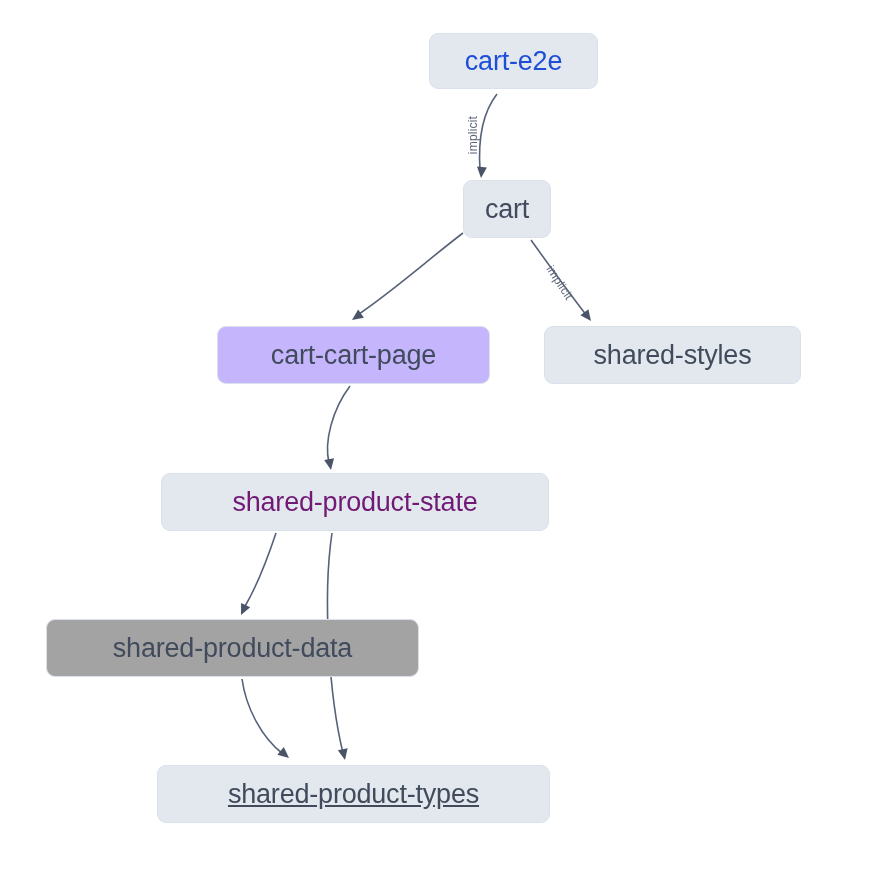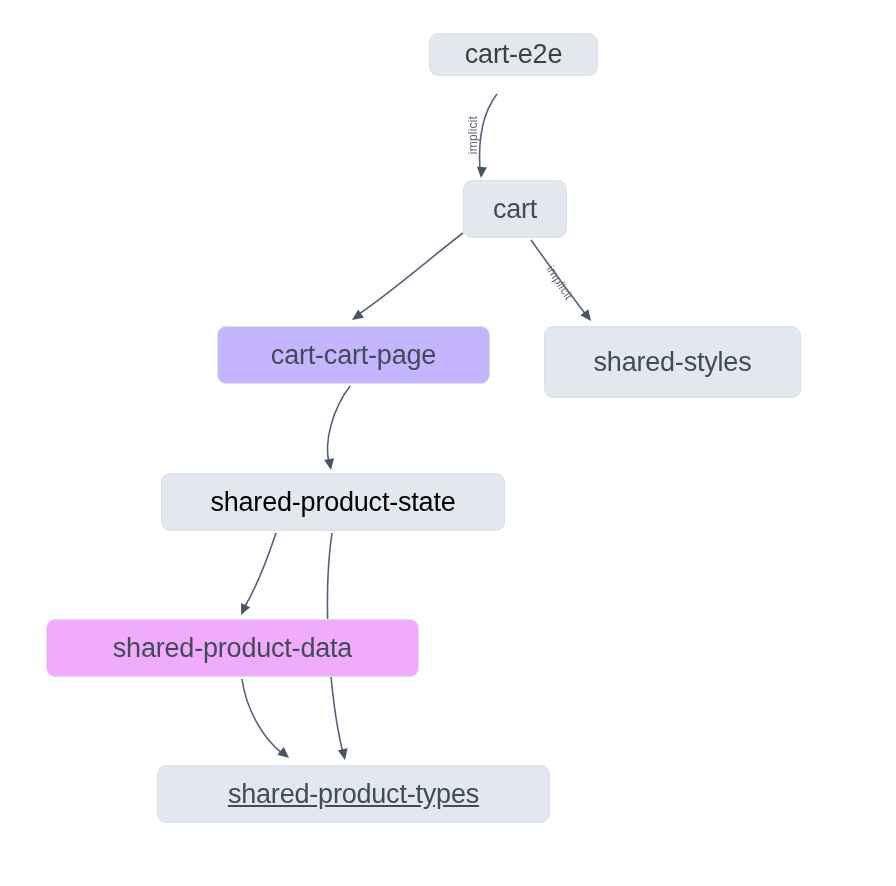--- a/index.html
+++ b/index.html
@@ -103,7 +103,7 @@
     </svg>
 
   <div id="node-layer">
-      <div class="node" style="left: 429px; top: 33px; width: 169px; height: 43px; background: rgb(227, 232, 239); color: #404040;">
+      <div class="node" style="left: 429px; top: 33px; width: 169px; height: 56px; background: rgb(227, 232, 239); color: #1d4ed8;">
         <span class="node-label">cart-e2e</span>
       </div>
       <div class="node" style="left: 463px; top: 180px; width: 104px; height: 58px; background: rgb(227, 232, 239); color: rgb(65, 75, 92);">

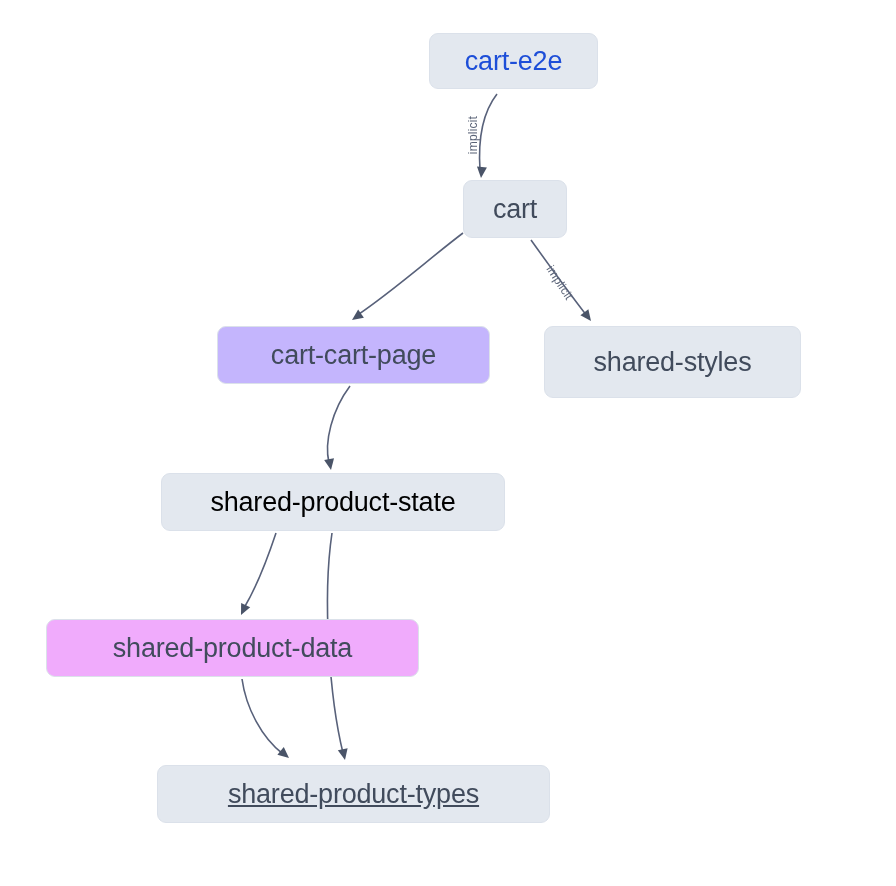--- a/index.html
+++ b/index.html
@@ -106,7 +106,7 @@
       <div class="node" style="left: 429px; top: 33px; width: 169px; height: 56px; background: rgb(227, 232, 239); color: #1d4ed8;">
         <span class="node-label">cart-e2e</span>
       </div>
-      <div class="node" style="left: 463px; top: 180px; width: 104px; height: 58px; background: rgb(227, 232, 239); color: rgb(65, 75, 92);">
+      <div class="node" style="left: 463px; top: 180px; width: 88px; height: 58px; background: rgb(227, 232, 239); color: rgb(65, 75, 92);">
         <span class="node-label">cart</span>
       </div>
       <div class="node" style="left: 217px; top: 326px; width: 273px; height: 58px; background: #c4b5fd; color: rgb(65, 75, 92);">

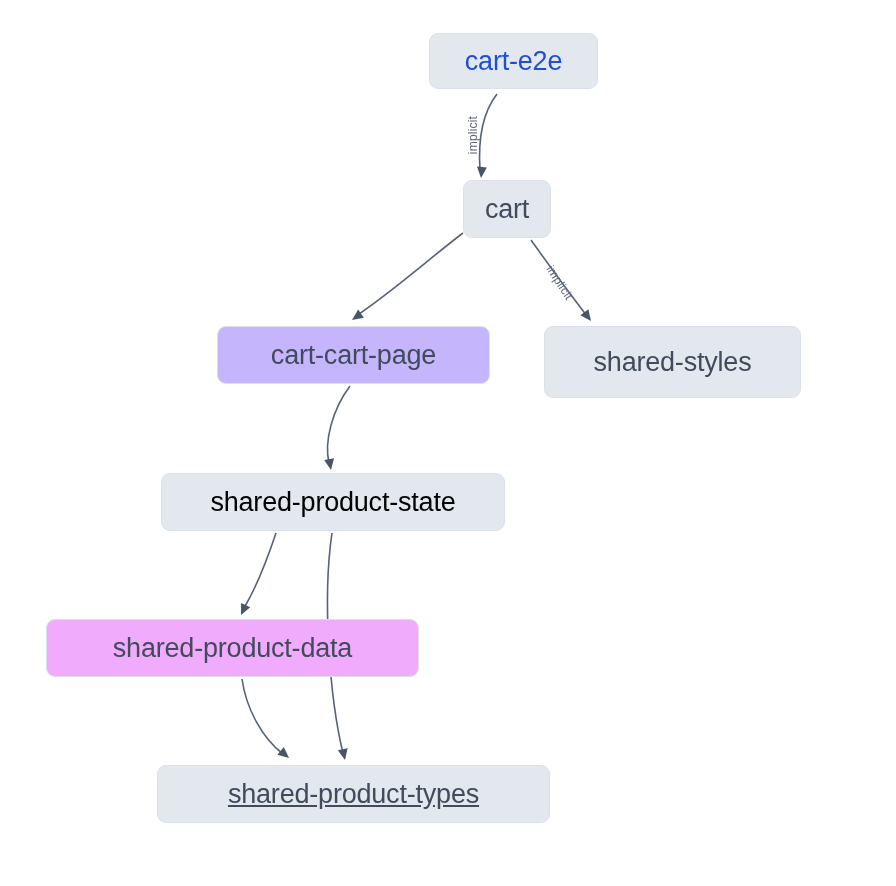--- a/index.html
+++ b/index.html
@@ -112,7 +112,7 @@
       <div class="node" style="left: 217px; top: 326px; width: 273px; height: 58px; background: #c4b5fd; color: rgb(65, 75, 92);">
         <span class="node-label">cart-cart-page</span>
       </div>
-      <div class="node" style="left: 544px; top: 326px; width: 257px; height: 72px; background: rgb(227, 232, 239); color: rgb(65, 75, 92);">
+      <div class="node" style="left: 544px; top: 326px; width: 257px; height: 58px; background: rgb(227, 232, 239); color: rgb(65, 75, 92);">
         <span class="node-label">shared-styles</span>
       </div>
       <div class="node" style="left: 161px; top: 473px; width: 344px; height: 58px; background: rgb(227, 232, 239); color: #000000;">

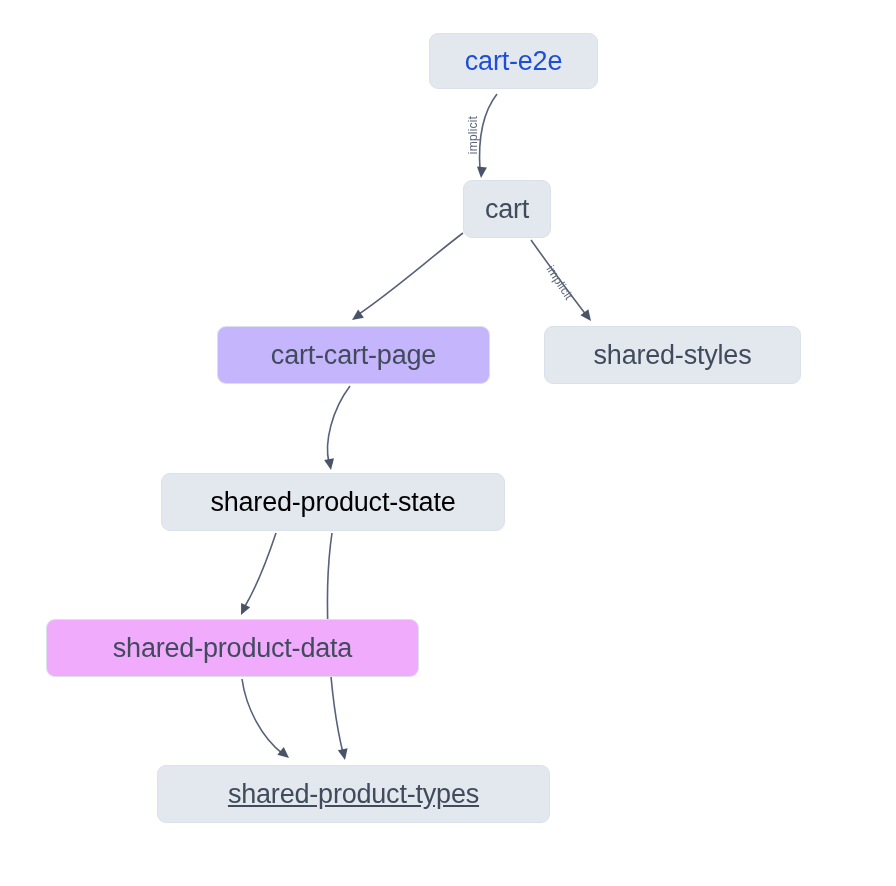--- a/index.html
+++ b/index.html
@@ -115,7 +115,7 @@
       <div class="node" style="left: 544px; top: 326px; width: 257px; height: 58px; background: rgb(227, 232, 239); color: rgb(65, 75, 92);">
         <span class="node-label">shared-styles</span>
       </div>
-      <div class="node" style="left: 161px; top: 473px; width: 344px; height: 58px; background: rgb(227, 232, 239); color: #000000;">
+      <div class="node" style="left: 161px; top: 473px; width: 388px; height: 58px; background: rgb(227, 232, 239); color: #701a75;">
         <span class="node-label">shared-product-state</span>
       </div>
       <div class="node" style="left: 46px; top: 619px; width: 373px; height: 58px; background: #f0abfc; color: rgb(65, 75, 92);">

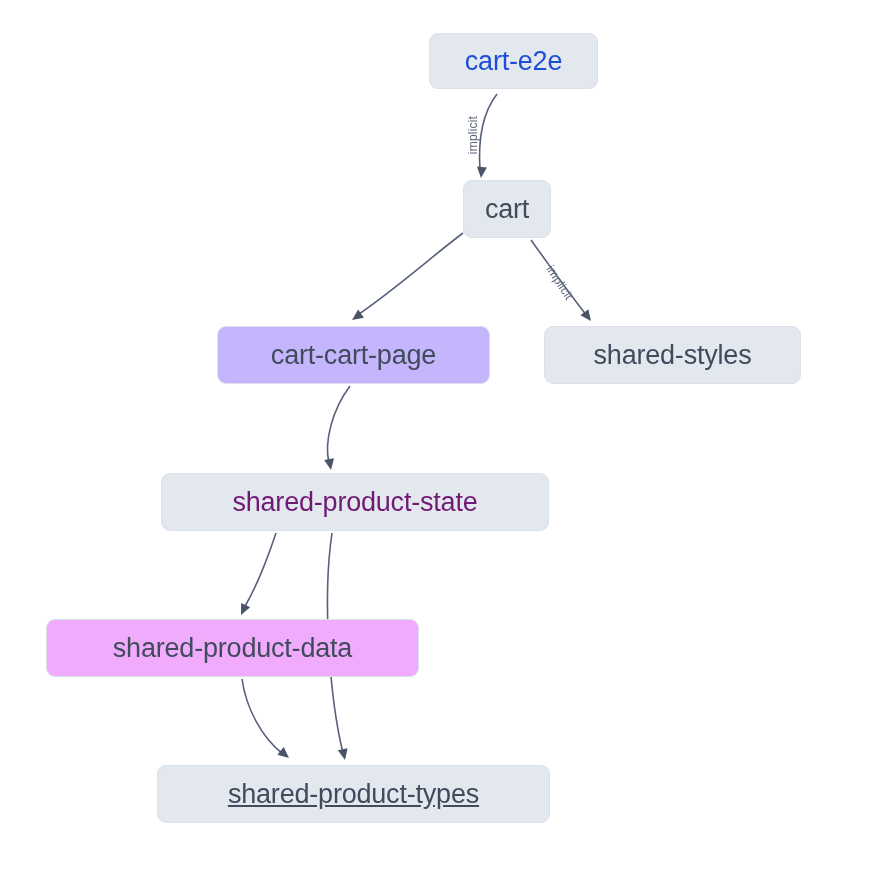--- a/index.html
+++ b/index.html
@@ -118,7 +118,7 @@
       <div class="node" style="left: 161px; top: 473px; width: 388px; height: 58px; background: rgb(227, 232, 239); color: #701a75;">
         <span class="node-label">shared-product-state</span>
       </div>
-      <div class="node" style="left: 46px; top: 619px; width: 373px; height: 58px; background: #f0abfc; color: rgb(65, 75, 92);">
+      <div class="node" style="left: 46px; top: 619px; width: 373px; height: 58px; background: #a3a3a3; color: rgb(65, 75, 92);">
         <span class="node-label">shared-product-data</span>
       </div>
       <div class="node" style="left: 157px; top: 765px; width: 393px; height: 58px; background: rgb(227, 232, 239); color: rgb(65, 75, 92); text-decoration: underline;">

